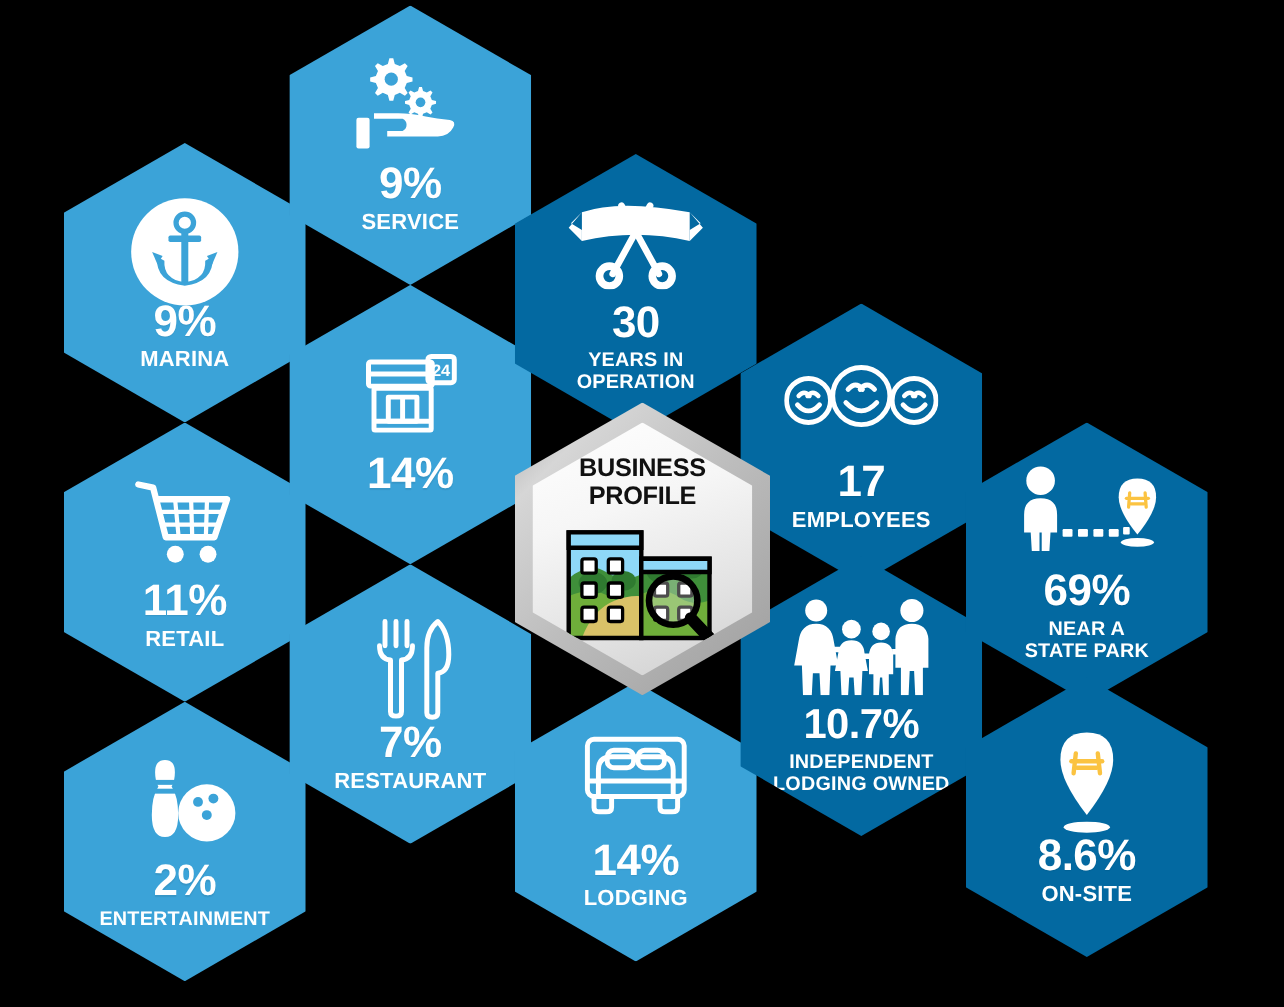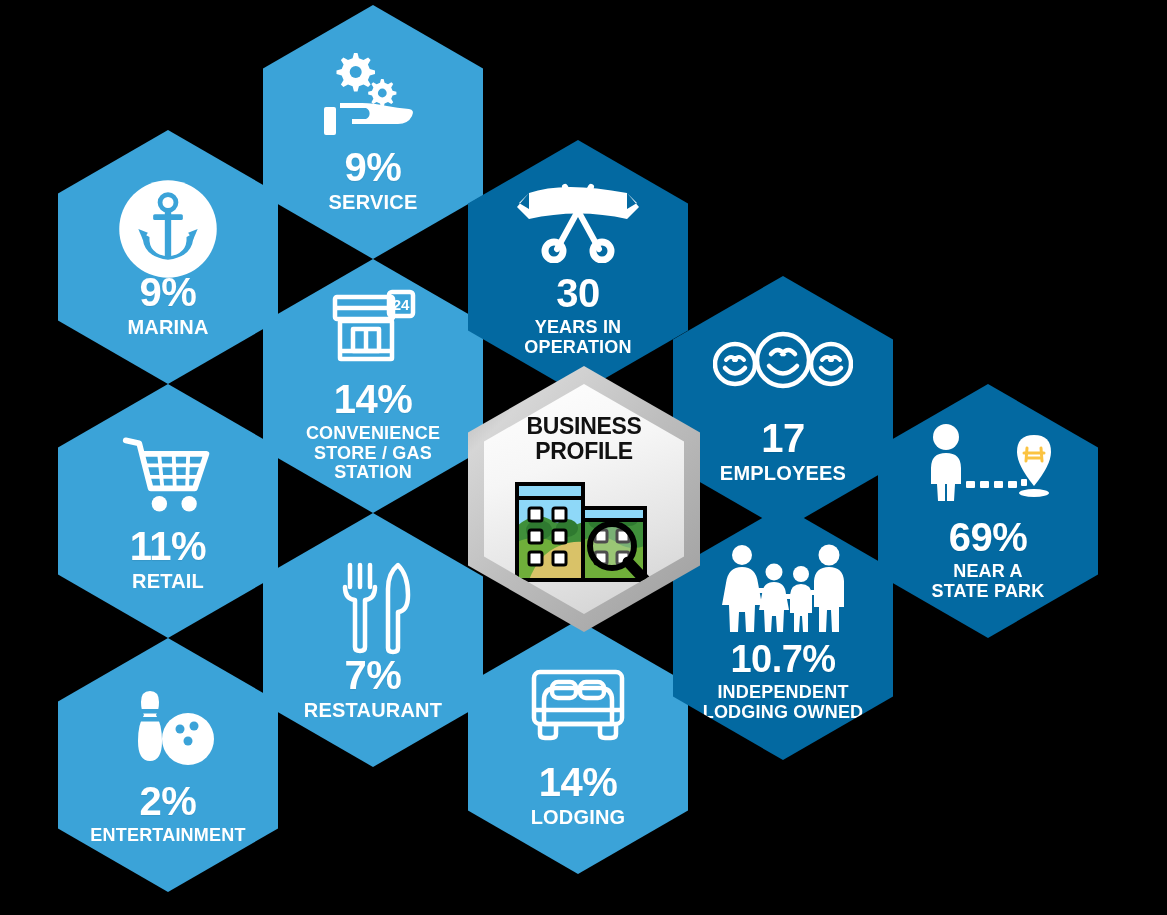--- a/index.html
+++ b/index.html
@@ -209,9 +209,6 @@
         </svg>
       </div>
       <div class="value">14%</div>
-      <div class="label">CONVENIENCE
-STORE / GAS
-STATION</div>
     </div>
   </div>
 

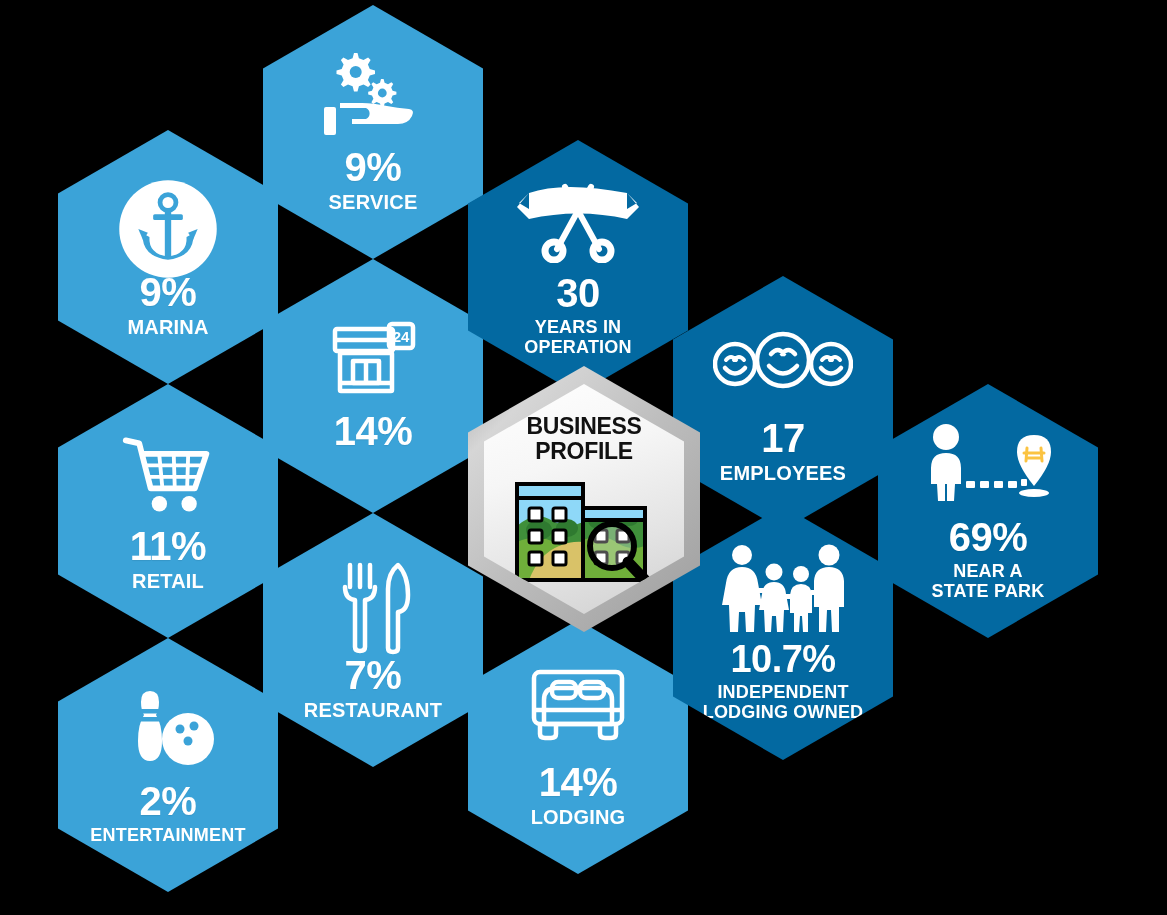--- a/index.html
+++ b/index.html
@@ -415,6 +415,25 @@
     </div>
   </div>
 
+  <div class="hex yellow shadow-hex" style="left:878px; top:616px;">
+    <div class="hex-inner">
+      <div class="icon-wrap">
+        <svg width="84" height="100" viewBox="0 0 84 100">
+          <g fill="#ffffff">
+            <path d="M42 4 q-24 0 -24 25 q0 19 24 50 q24 -31 24 -50 q0 -25 -24 -25z"></path>
+            <ellipse cx="42" cy="90" rx="21" ry="5"></ellipse>
+          </g>
+          <g fill="none" stroke="#fbc341" stroke-width="4" stroke-linecap="round">
+            <path d="M28 30 H56"></path>
+            <path d="M32 23 L30 41 M52 23 L54 41"></path>
+            <path d="M33 36 H51"></path>
+          </g>
+        </svg>
+      </div>
+      <div class="value">8.6%</div>
+      <div class="label">ON-SITE</div>
+    </div>
+  </div>
 
 </div>
 

